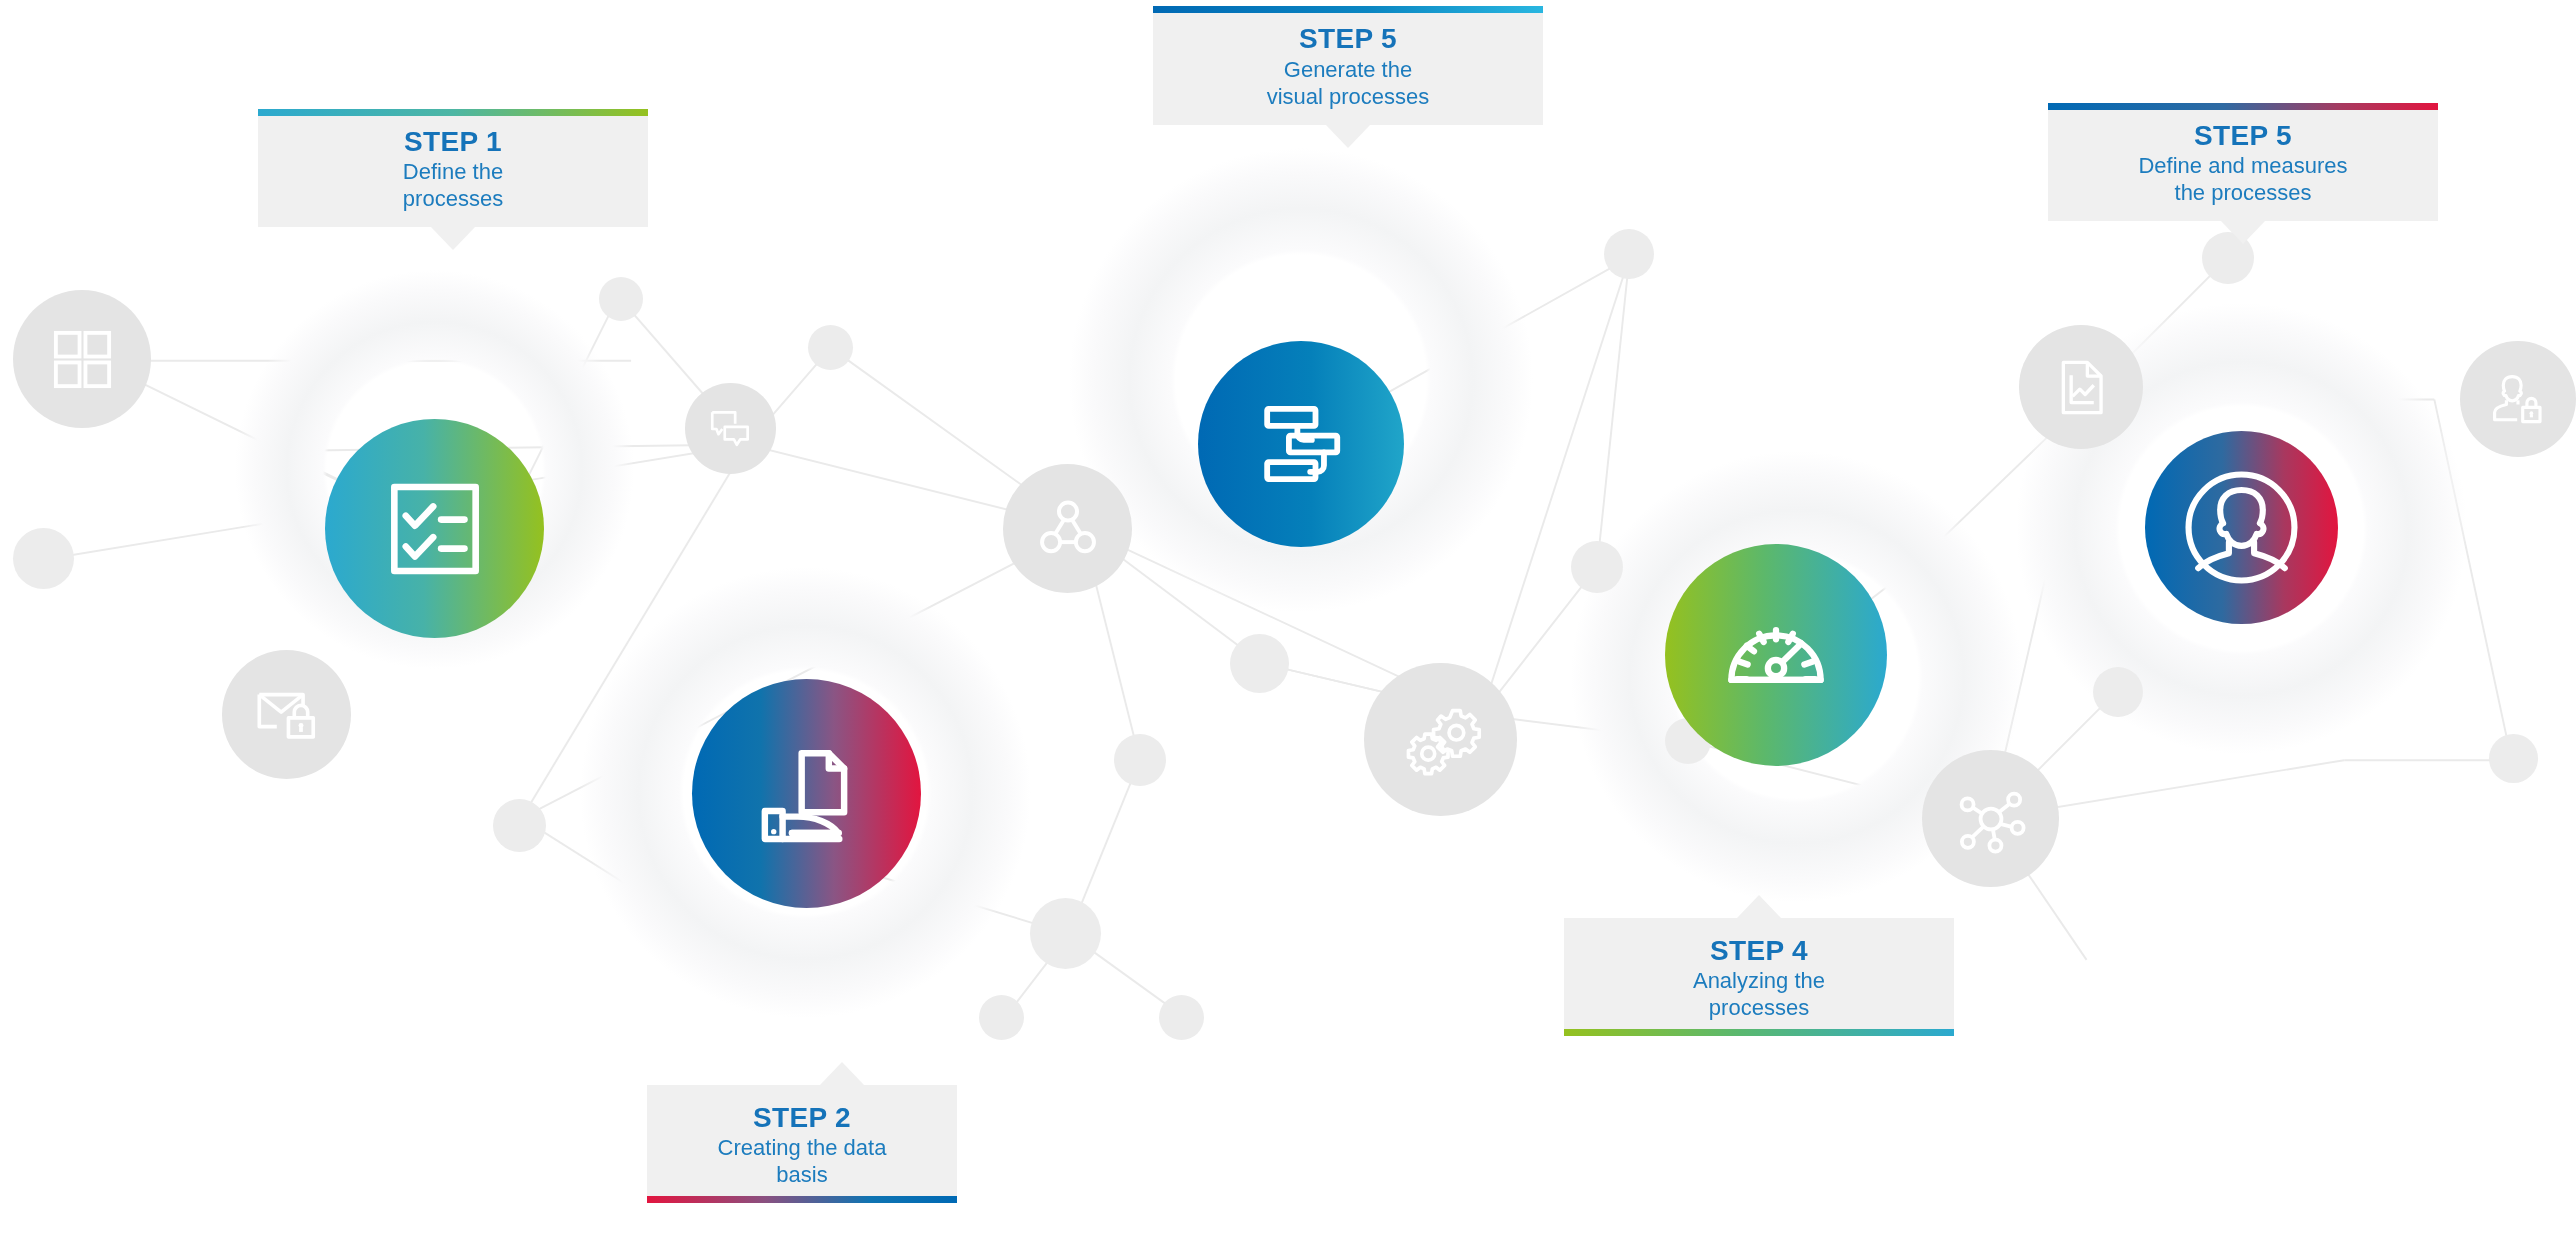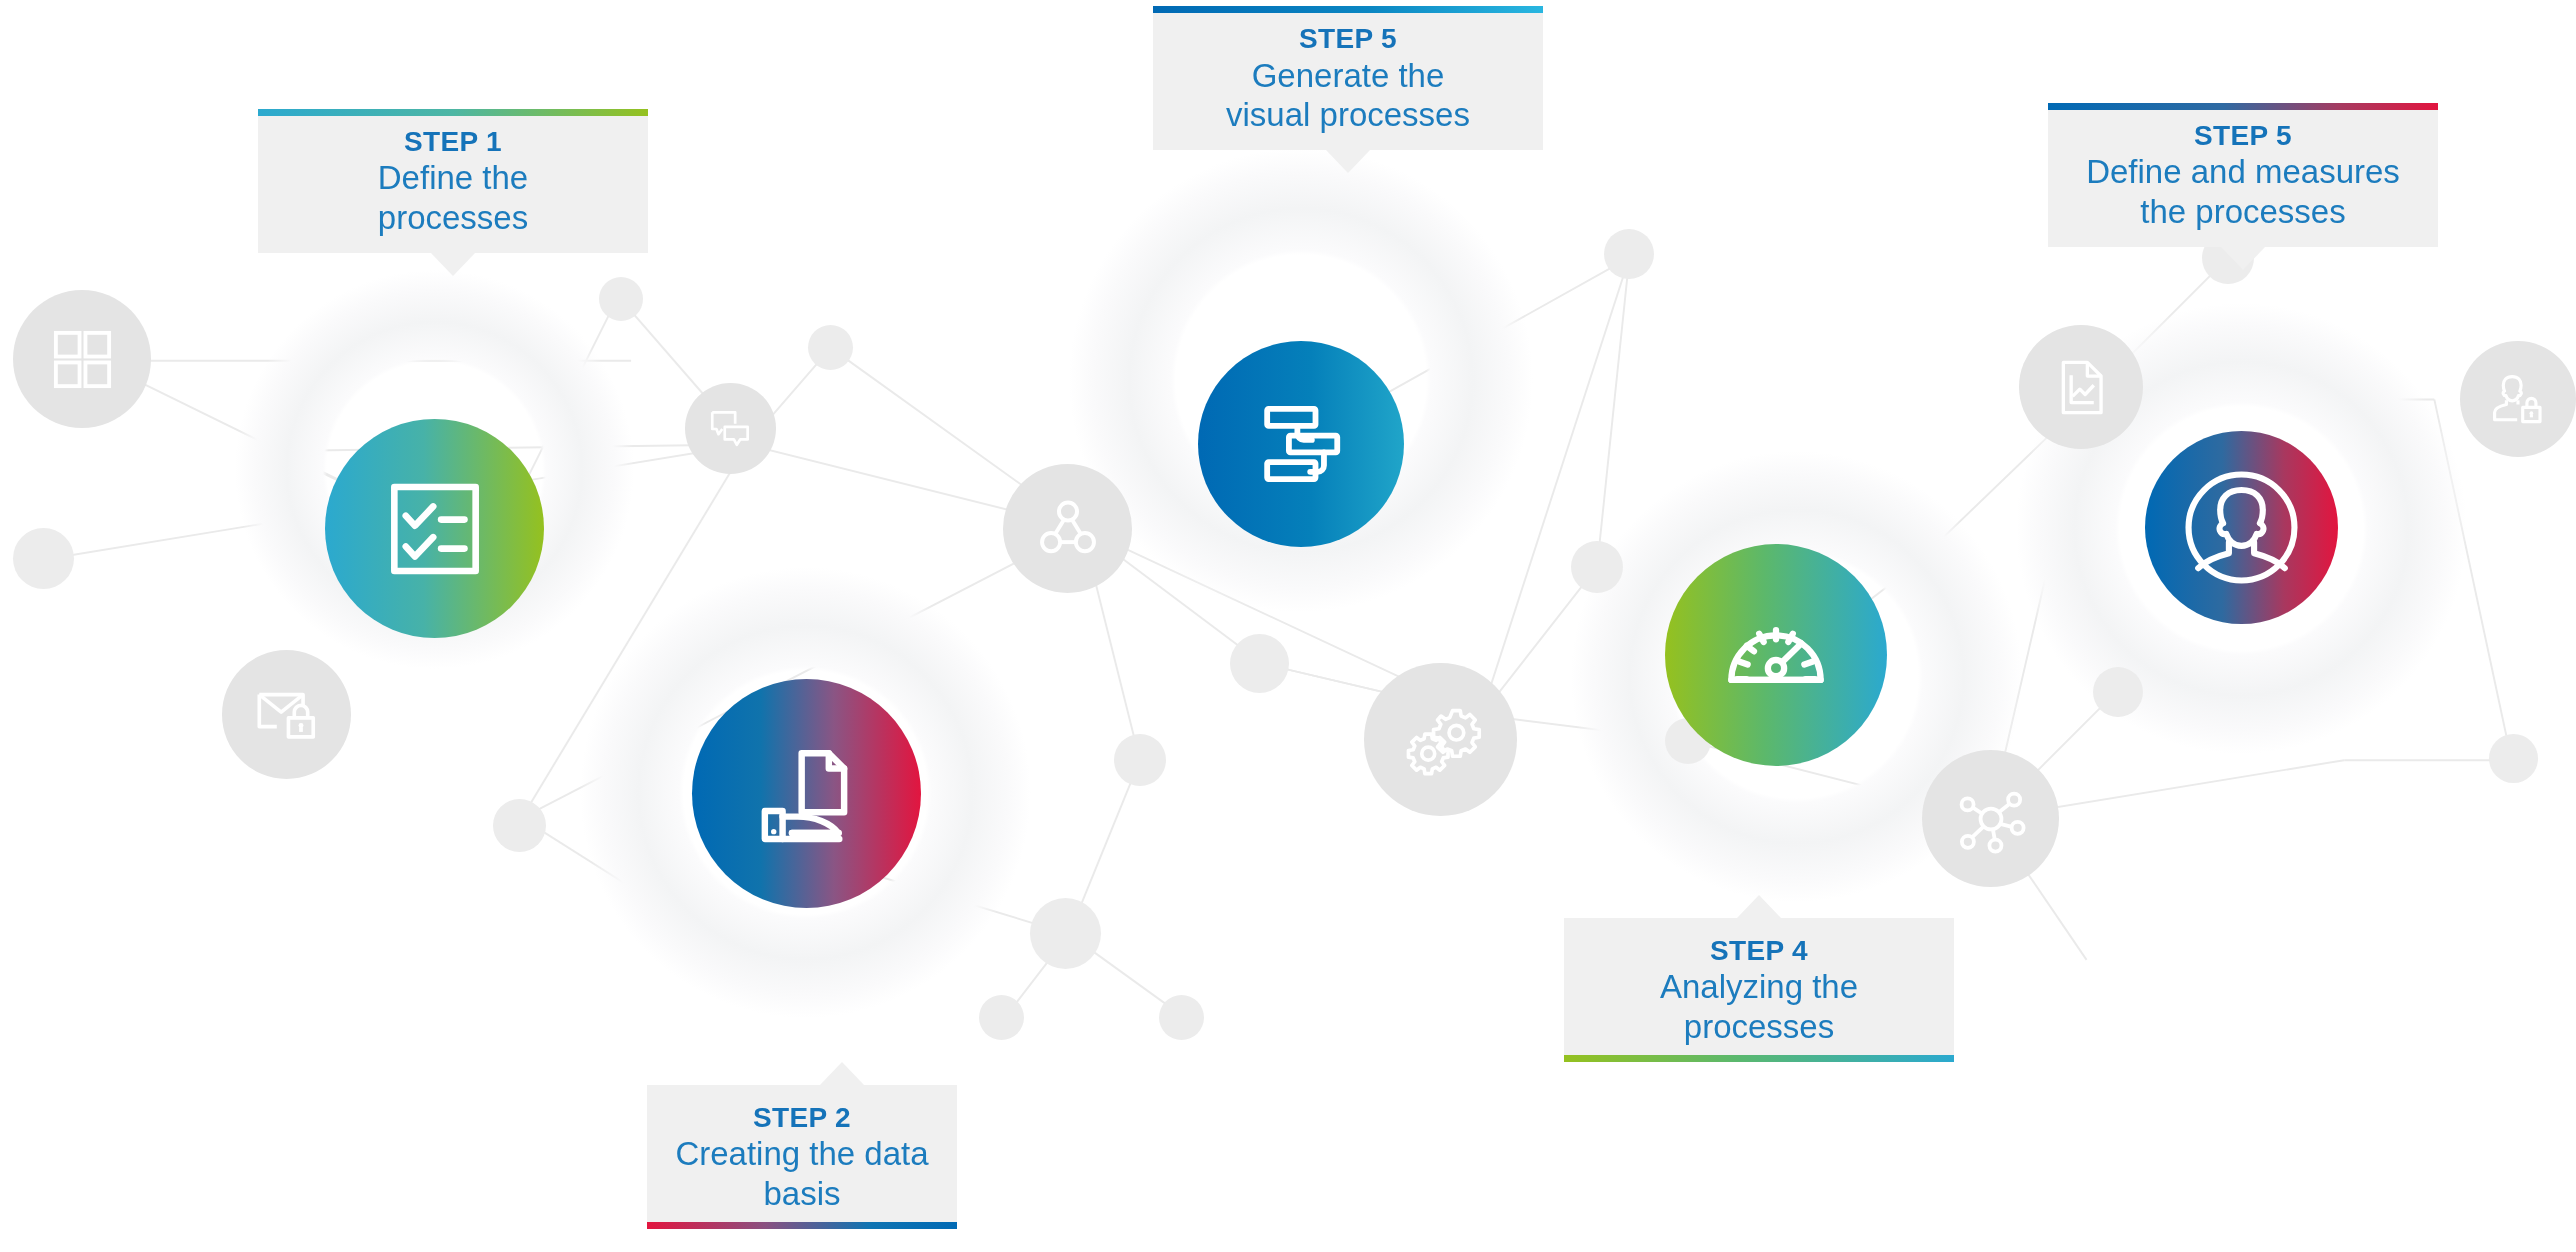--- a/index.html
+++ b/index.html
@@ -62,7 +62,7 @@
     color:#1573b9;line-height:1.16;
   }
   .step-sub{
-    font-size:33px;font-weight:normal;
+    font-size:22px;font-weight:normal;
     color:#1c7cbe;line-height:1.16;margin-top:1.3px;
   }
   

